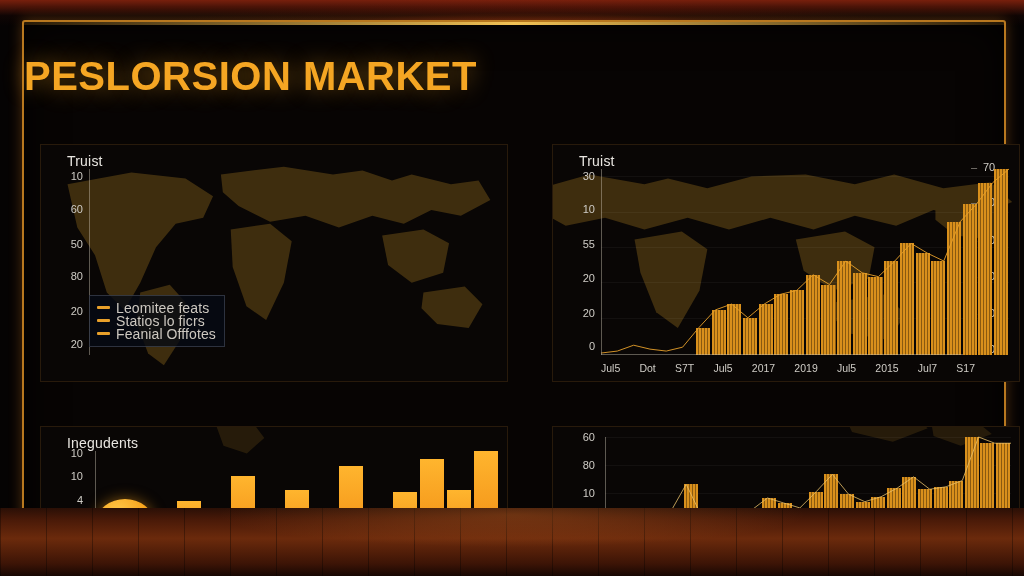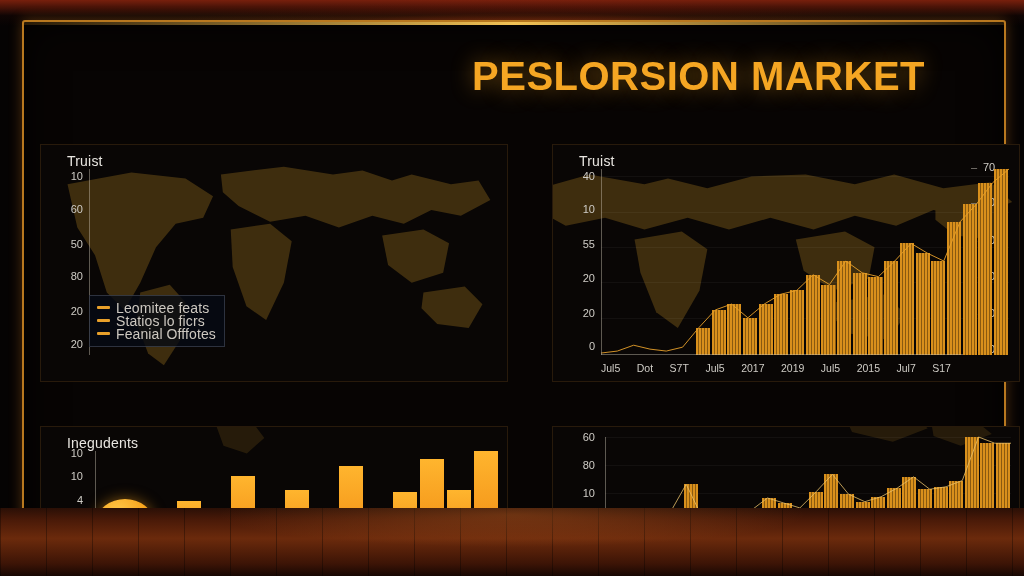--- a/index.html
+++ b/index.html
@@ -35,7 +35,7 @@
     background:linear-gradient(90deg, rgba(170,110,25,.25), rgba(255,190,80,.85) 50%, rgba(170,110,25,.25));}
 
   
-  .hdr{position:absolute;left:9px;top:32px;width:892px;text-align:right;}
+  .hdr{position:absolute;left:0;top:32px;width:892px;text-align:left;}
   .title{font-size:40px;font-weight:bold;letter-spacing:.5px;color:#F5A623;
     text-shadow:0 0 22px rgba(245,166,35,.45);margin:0;}
   .subtitle{margin-top:10px;font-size:11.5px;color:#d8d5d0;letter-spacing:.15px;

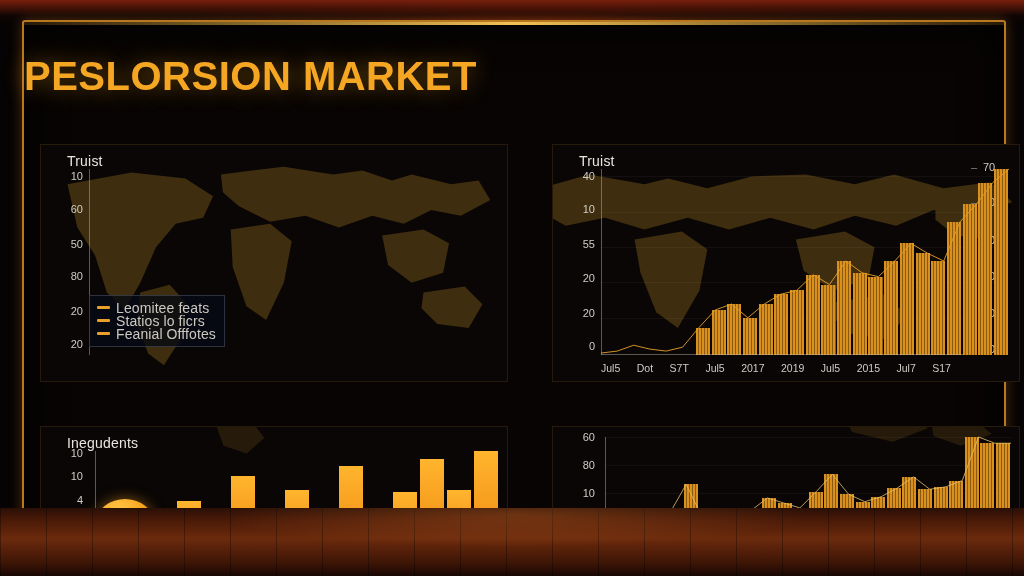--- a/index.html
+++ b/index.html
@@ -175,7 +175,7 @@
           <div class="ptitle">Truist</div>
 
           <div class="yaxis">
-            <div class="ytick" style="top:4%">40</div>
+            <div class="ytick" style="top:4%">30</div>
             <div class="ytick" style="top:22%">10</div>
             <div class="ytick" style="top:41%">55</div>
             <div class="ytick" style="top:60%">20</div>

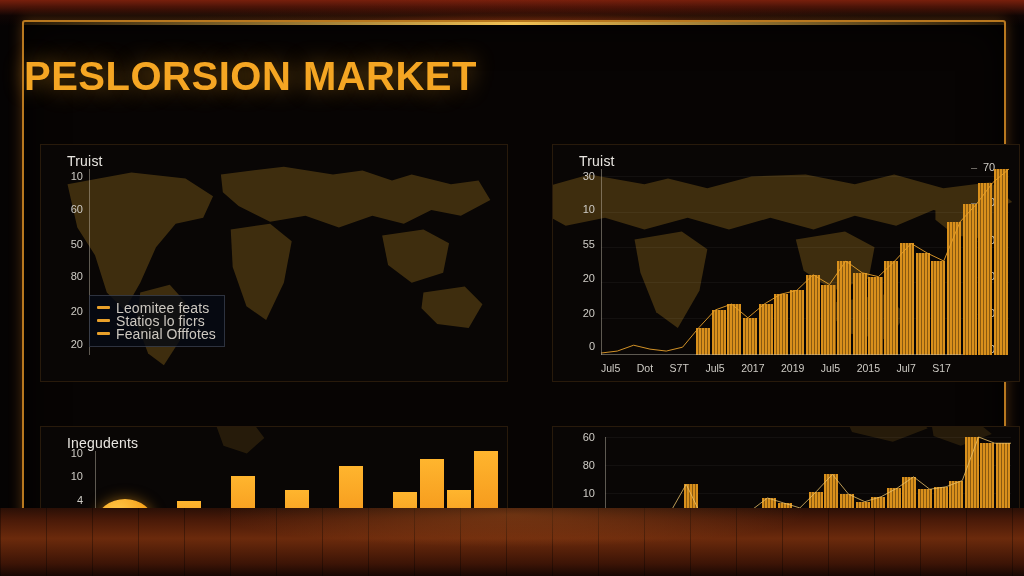--- a/index.html
+++ b/index.html
@@ -238,7 +238,7 @@
           <div class="axisline-l"></div>
           <div class="axisline-b" style="right:56px"></div>
 
-          <div class="xaxis" style="right:68px" id="tr-x">
+          <div class="xaxis" style="right:44px" id="tr-x">
               <span class="xtick">Jul5</span>
               <span class="xtick">Dot</span>
               <span class="xtick">S7T</span>

